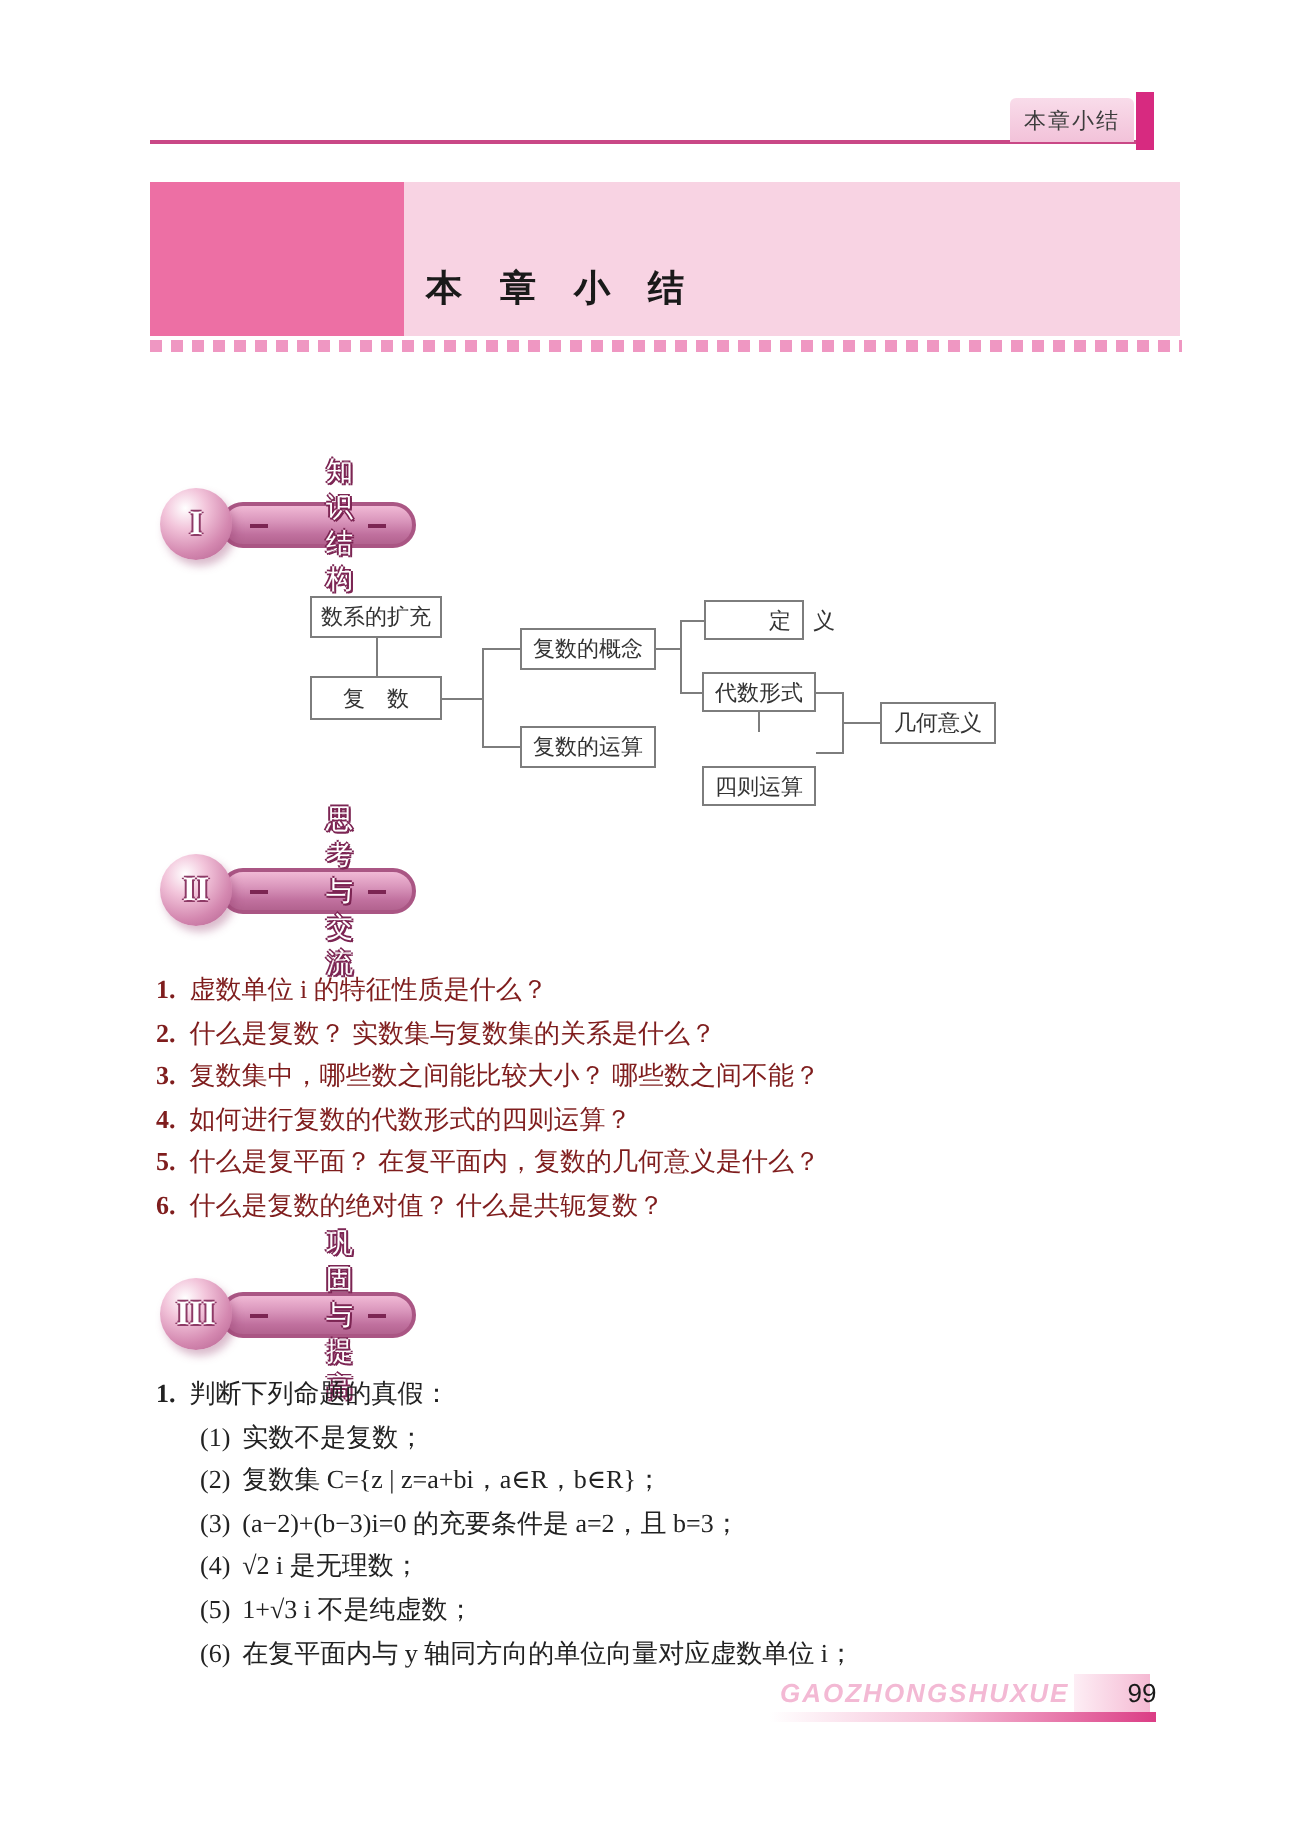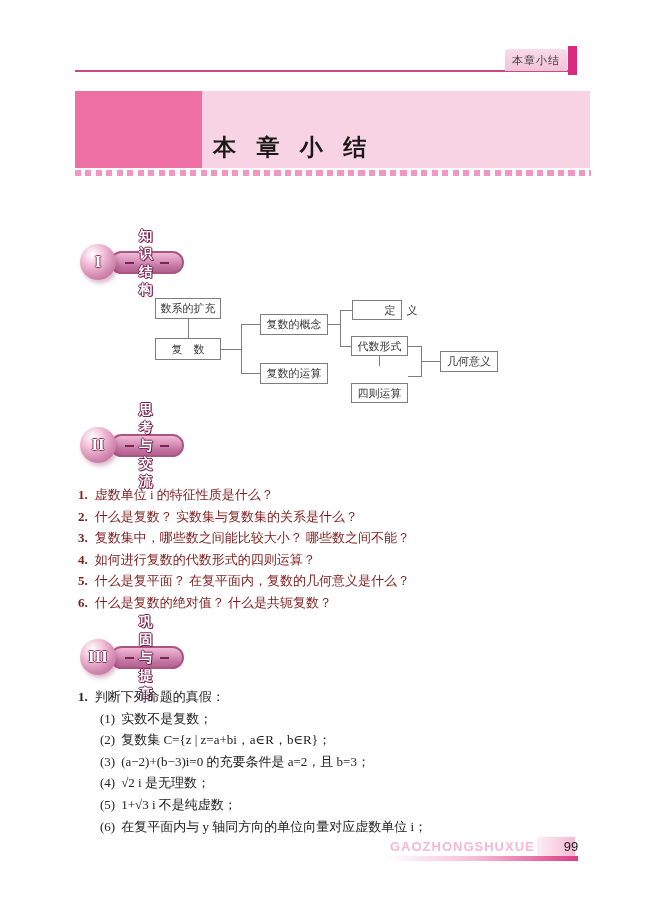--- a/index.html
+++ b/index.html
@@ -18,7 +18,7 @@
   .banner { position:absolute; left:75px; top:91px; width:515px; height:77px; background:#f8d3e3; }
   .banner-dark { position:absolute; left:0; top:0; width:127px; height:77px; background:#ed6fa4; }
   .banner-title { position:absolute; left:138px; top:41px; font-family:"Liberation Sans","DejaVu Sans",sans-serif;
-    font-size:23px; font-weight:bold; color:#1a1a1a; letter-spacing:7px; }
+    font-size:18px; font-weight:bold; color:#1a1a1a; letter-spacing:7px; }
   .dotted-divider { position:absolute; left:75px; top:170px; width:516px; height:6px;
     background-image:repeating-linear-gradient(90deg,#ef97c2 0 6px,transparent 6px 10.5px); }
 

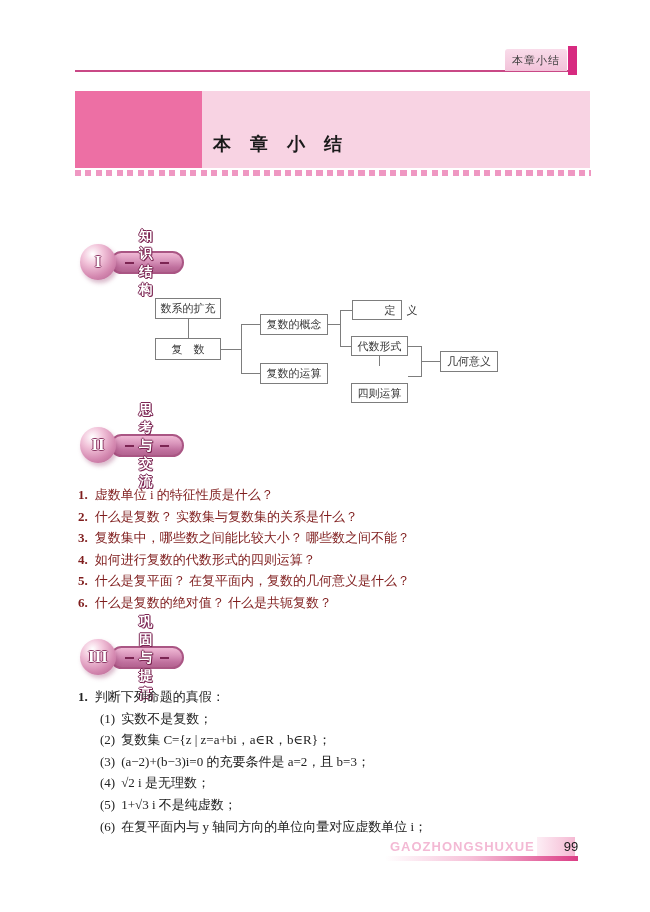--- a/index.html
+++ b/index.html
@@ -27,9 +27,9 @@
   .pill { position:absolute; left:30px; top:7px; height:23px; padding:0 13px;
     background:linear-gradient(180deg,#f0b9d5 0%,#d995bb 40%,#c0709e 75%,#b2638f 100%);
     border:2px solid #aa5684; border-radius:13px; display:flex; align-items:center; gap:5px; }
-  .pill-text { font-family:"Liberation Sans","DejaVu Sans",sans-serif; font-size:13.5px; font-weight:bold;
+  .pill-text { font-family:"Liberation Sans","DejaVu Sans",sans-serif; font-size:13.5px; font-weight:normal;
     color:#ffffff; letter-spacing:2px;
-    text-shadow:-1px 0 #7c2553,1px 0 #7c2553,0 -1px #7c2553,0 1px #7c2553,1px 1px #7c2553; }
+    text-shadow:-1px 0 #7c2553,1px 0 #7c2553,0 -1px #7c2553,0 1px #7c2553,1px 1px #7c2553;margin-left:24px; }
   .pill-dash { width:9px; height:2px; background:#7c2553; flex:0 0 auto; }
   .sphere { position:absolute; left:0; top:0; width:36px; height:36px; border-radius:50%;
     background:radial-gradient(circle at 35% 28%,#ffffff 0%,#f2c4da 30%,#d488b0 65%,#b05e8c 100%);

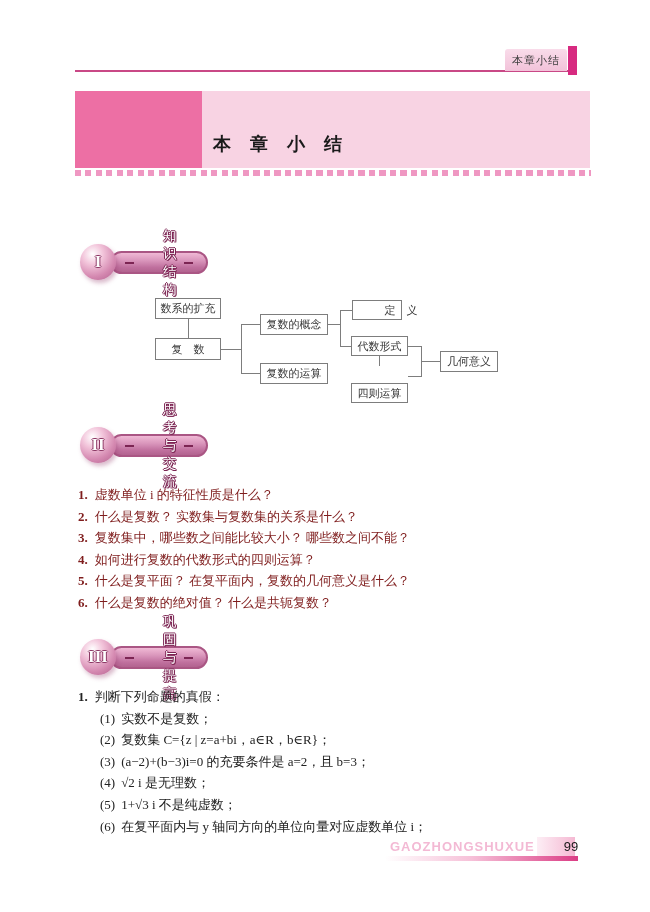--- a/index.html
+++ b/index.html
@@ -53,7 +53,7 @@
 
   
   .watermark { position:absolute; left:390px; top:839px; font-family:"Liberation Sans","DejaVu Sans",sans-serif;
-    font-size:13px; font-weight:bold; letter-spacing:1px; color:#f3b9d4;text-align:center; }
+    font-size:13px; font-weight:bold; font-style:italic; letter-spacing:1px; color:#f3b9d4;text-align:center; }
   .pagenum-box { position:absolute; left:537px; top:837px; width:38px; height:19px;
     background:linear-gradient(90deg,#fdeef5,#f5b9d3); font-family:"Liberation Sans","DejaVu Sans",sans-serif;
     font-size:13px; color:#1a1a1a; display:flex; align-items:center; justify-content:center;padding-left:30px; }

